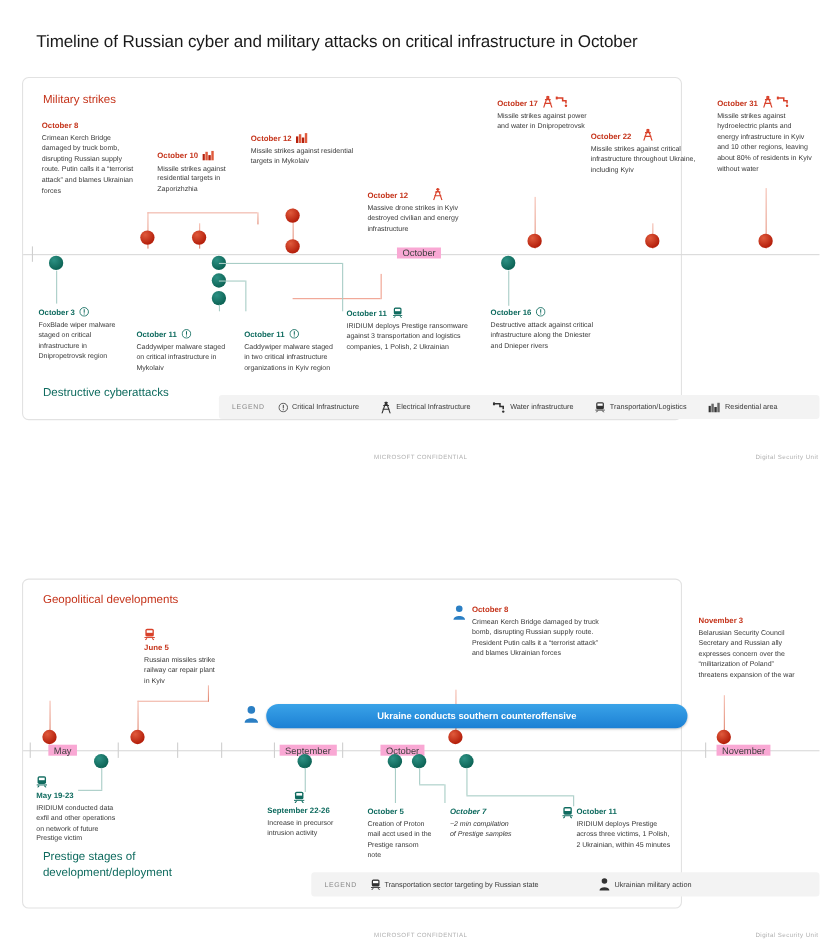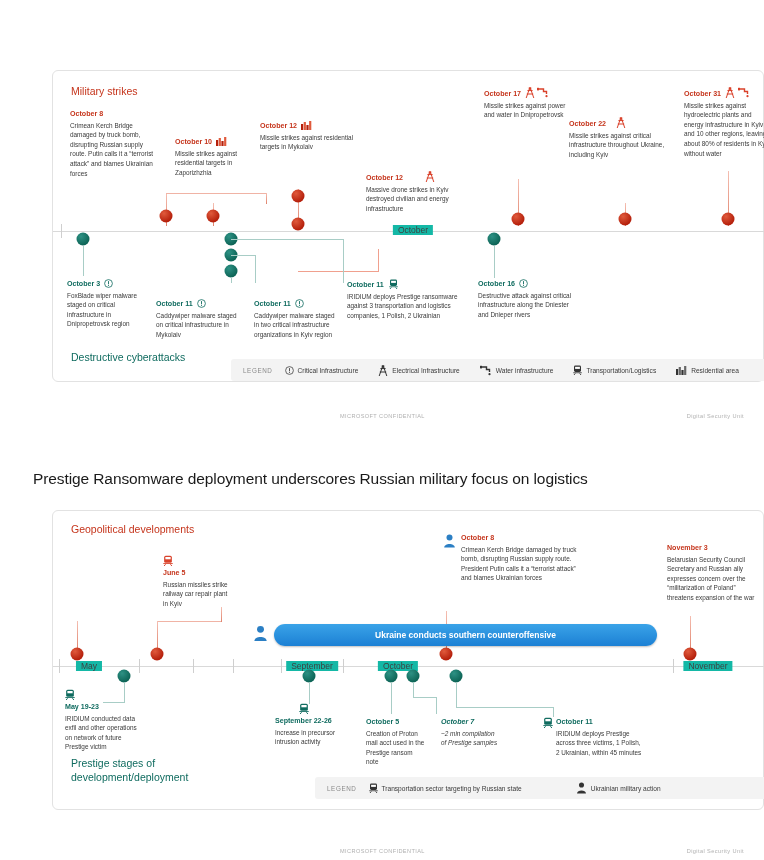--- a/index.html
+++ b/index.html
@@ -80,6 +80,7 @@
 
 <div class="slide slide1">
 
+  <div class="deck-title">Timeline of Russian cyber and military attacks on critical infrastructure in October</div>
 
   <div class="panel">
 

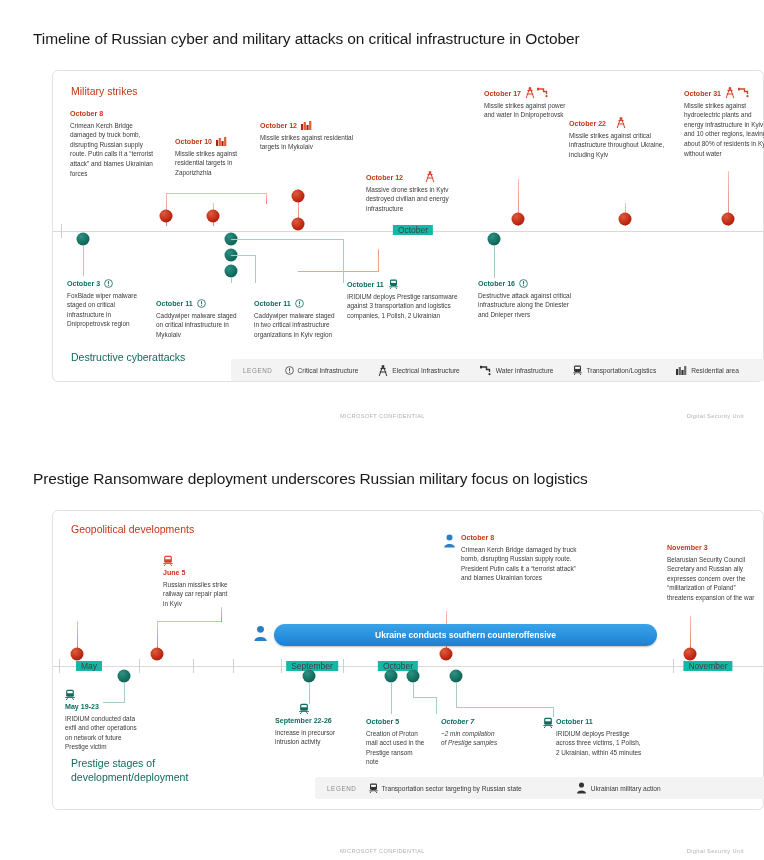--- a/index.html
+++ b/index.html
@@ -18,10 +18,9 @@
   }
 
   .panel{
-    position:absolute;left:20px;top:70px;width:712px;height:312px;
+    position:absolute;left:20px;top:70px;width:600px;height:312px;
     border:1px solid #e2e2e2;border-radius:6px;background:#fff;
     box-sizing:border-box;
-    margin-left:32px;
   }
 
   .band-label{position:absolute;font-size:10.5px;font-weight:400;}

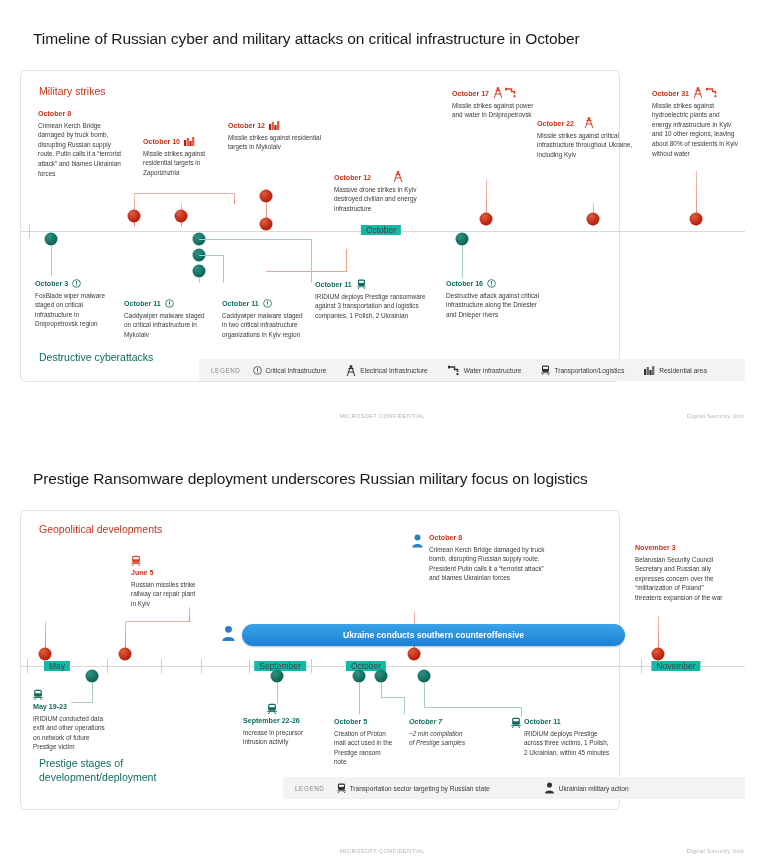--- a/index.html
+++ b/index.html
@@ -32,7 +32,7 @@
   }
   .axis-tick{position:absolute;width:1px;background:#cfcfcf;}
   .axis-month{
-    position:absolute;font-size:8.5px;color:#3f3f3f;background:#14b8a6;
+    position:absolute;font-size:8.5px;color:#3f3f3f;background:#f9a8d4;
     padding:0 5px;transform:translateX(-50%);
   }
 

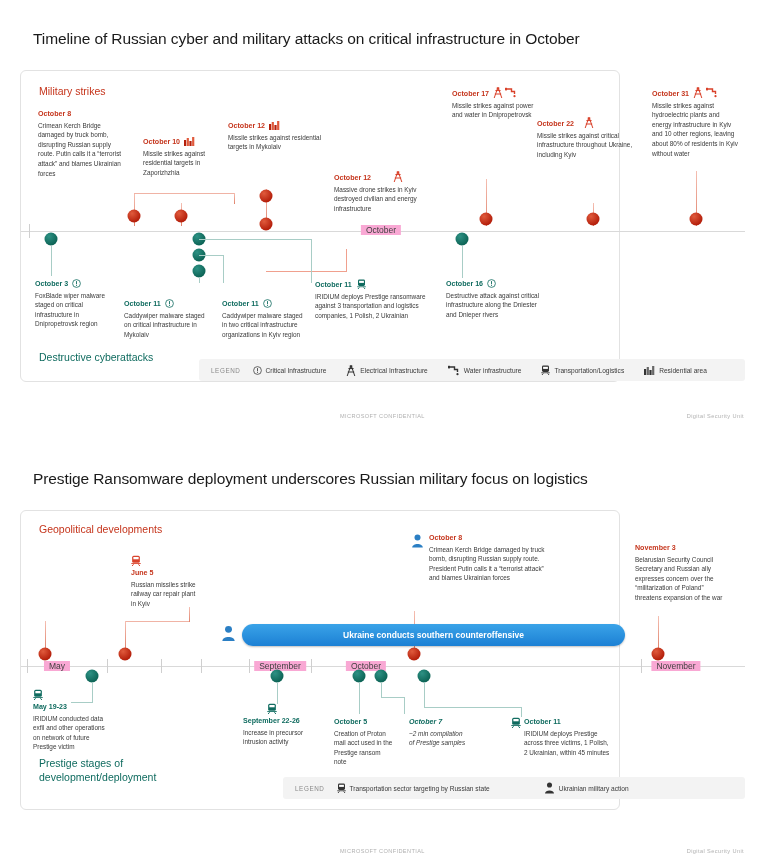--- a/index.html
+++ b/index.html
@@ -324,7 +324,6 @@
 
 <div class="slide slide2">
 
-  <div class="deck-title" style="top:40px;">Prestige Ransomware deployment underscores Russian military focus on logistics</div>
 
   <div class="panel" style="top:80px;height:300px;">
 

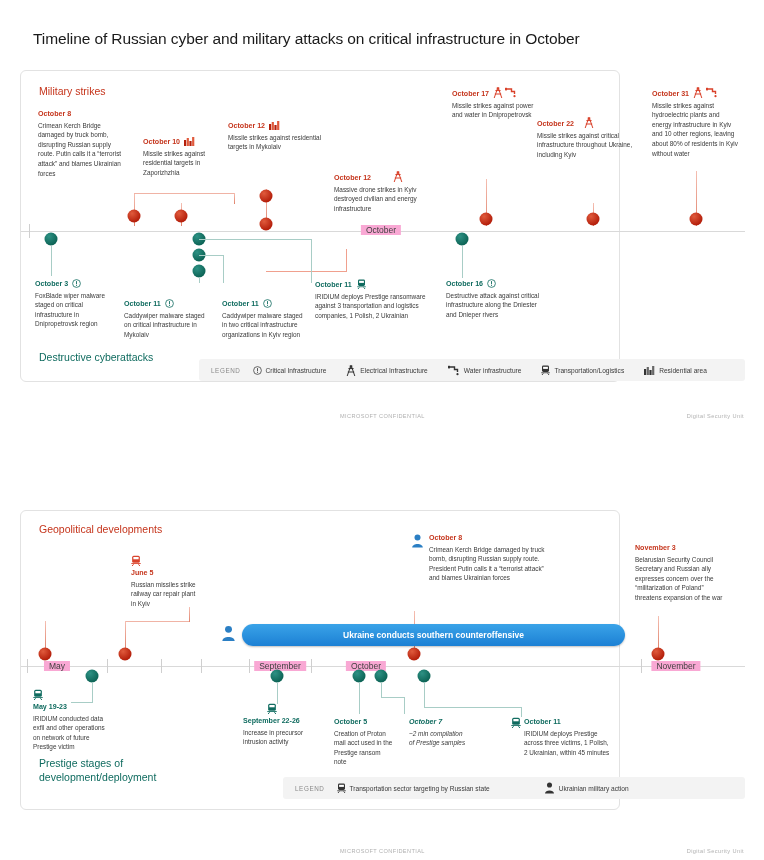--- a/index.html
+++ b/index.html
@@ -325,7 +325,7 @@
 <div class="slide slide2">
 
 
-  <div class="panel" style="top:80px;height:300px;">
+  <div class="panel" style="top:96px;height:300px;">
 
     <div class="band-label band-red" style="left:18px;top:12px;">Geopolitical developments</div>
     <div class="band-label band-teal" style="left:18px;top:245px;line-height:1.35;width:170px;">

